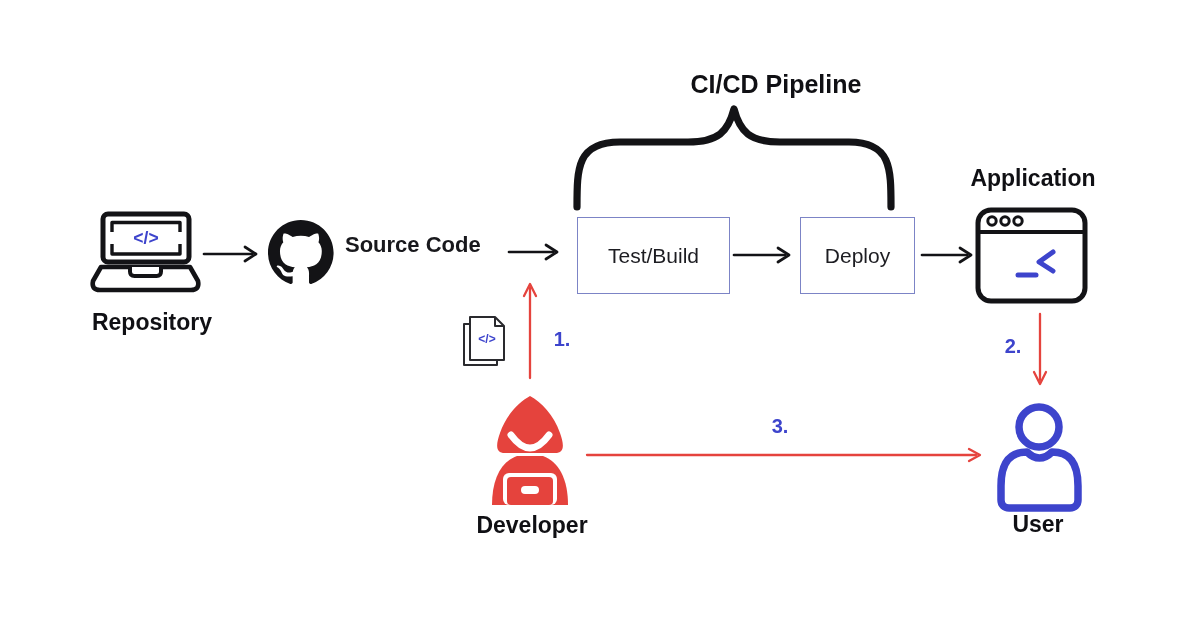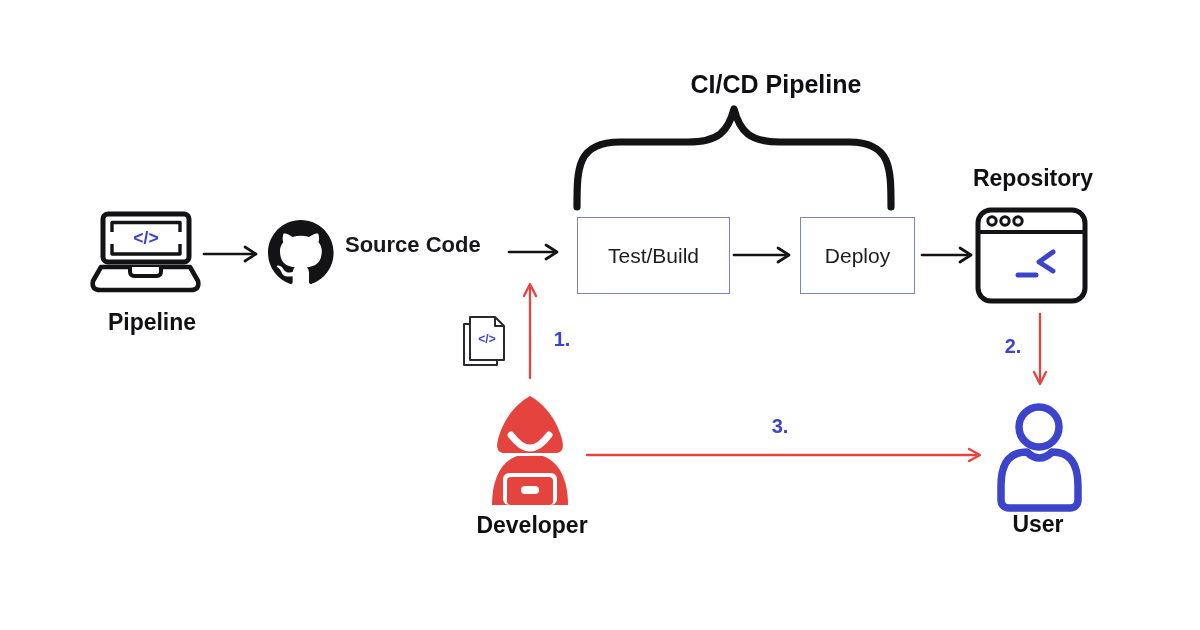--- a/index.html
+++ b/index.html
@@ -128,7 +128,7 @@
 
   <div class="lbl centered title" style="left:732px;top:70px;margin-left:44px;">CI/CD Pipeline</div>
 
-  <div class="lbl centered node-label" style="left:1033px;top:165px;">Repository</div>
+  <div class="lbl centered node-label" style="left:1033px;top:165px;">Application</div>
 
   <div class="lbl centered node-label" style="left:152px;top:309px;">Pipeline</div>
 

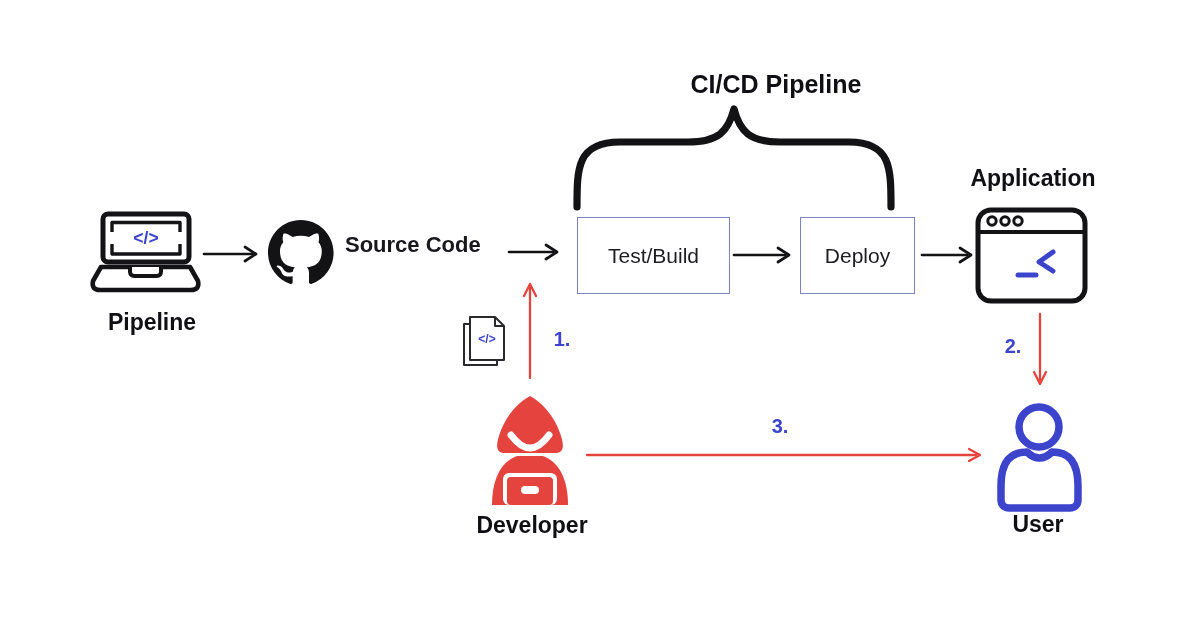--- a/index.html
+++ b/index.html
@@ -130,7 +130,7 @@
 
   <div class="lbl centered node-label" style="left:1033px;top:165px;">Application</div>
 
-  <div class="lbl centered node-label" style="left:152px;top:309px;">Pipeline</div>
+  <div class="lbl centered node-label" style="left:152px;top:309px;">Repository</div>
 
   <div class="lbl repo-label" style="left:345px;top:226px;margin-top:6px;">Source Code</div>
 

